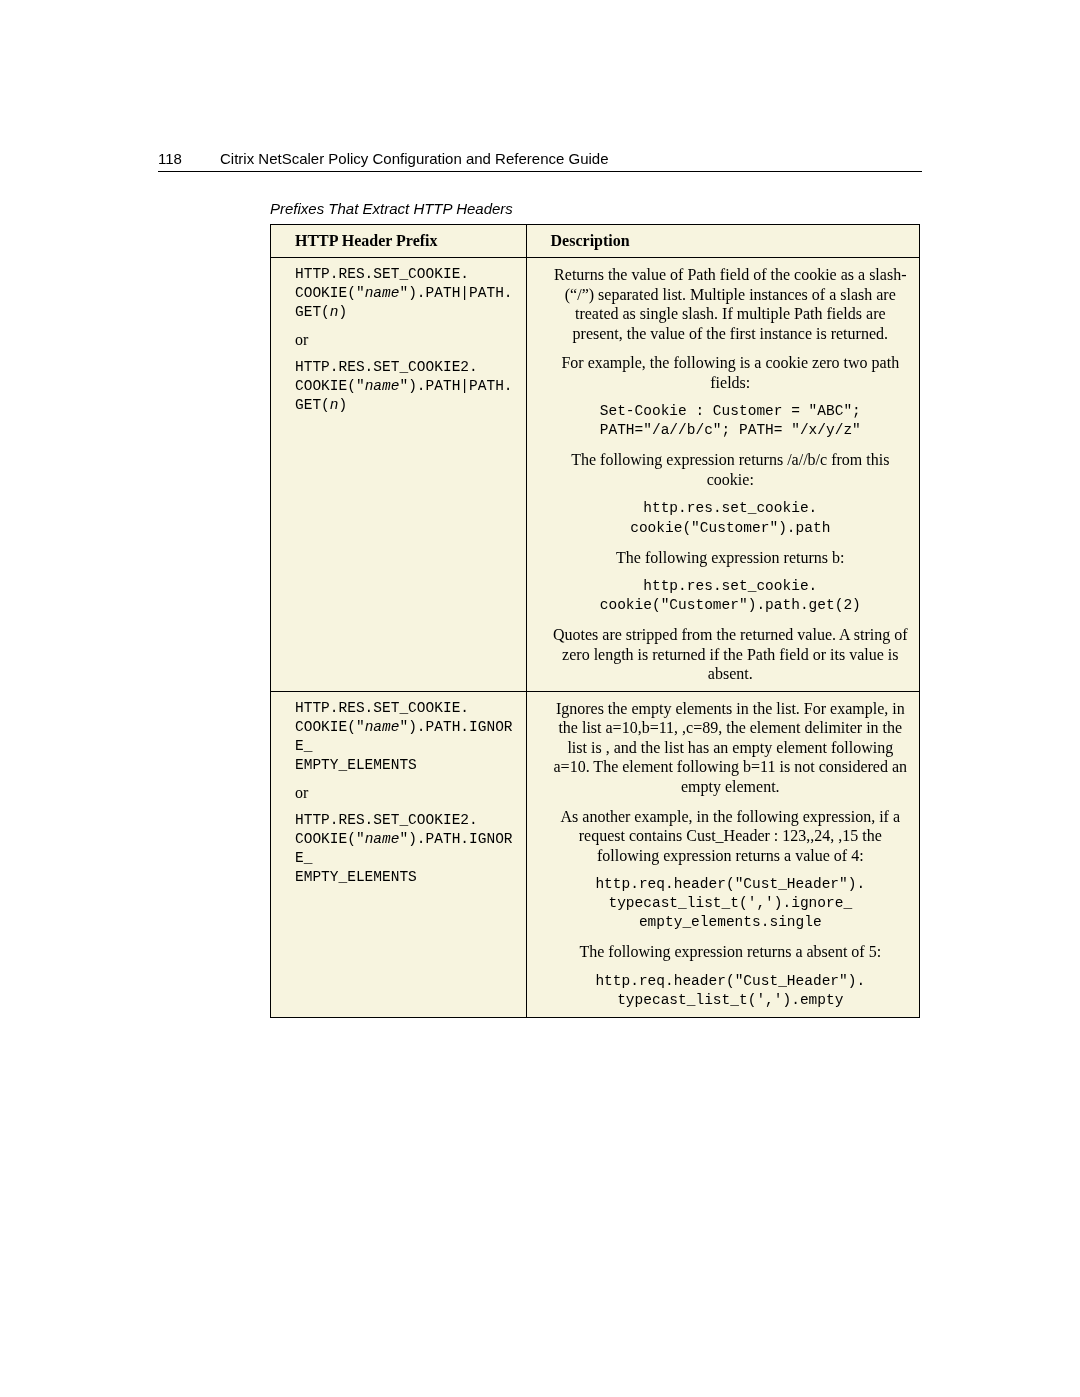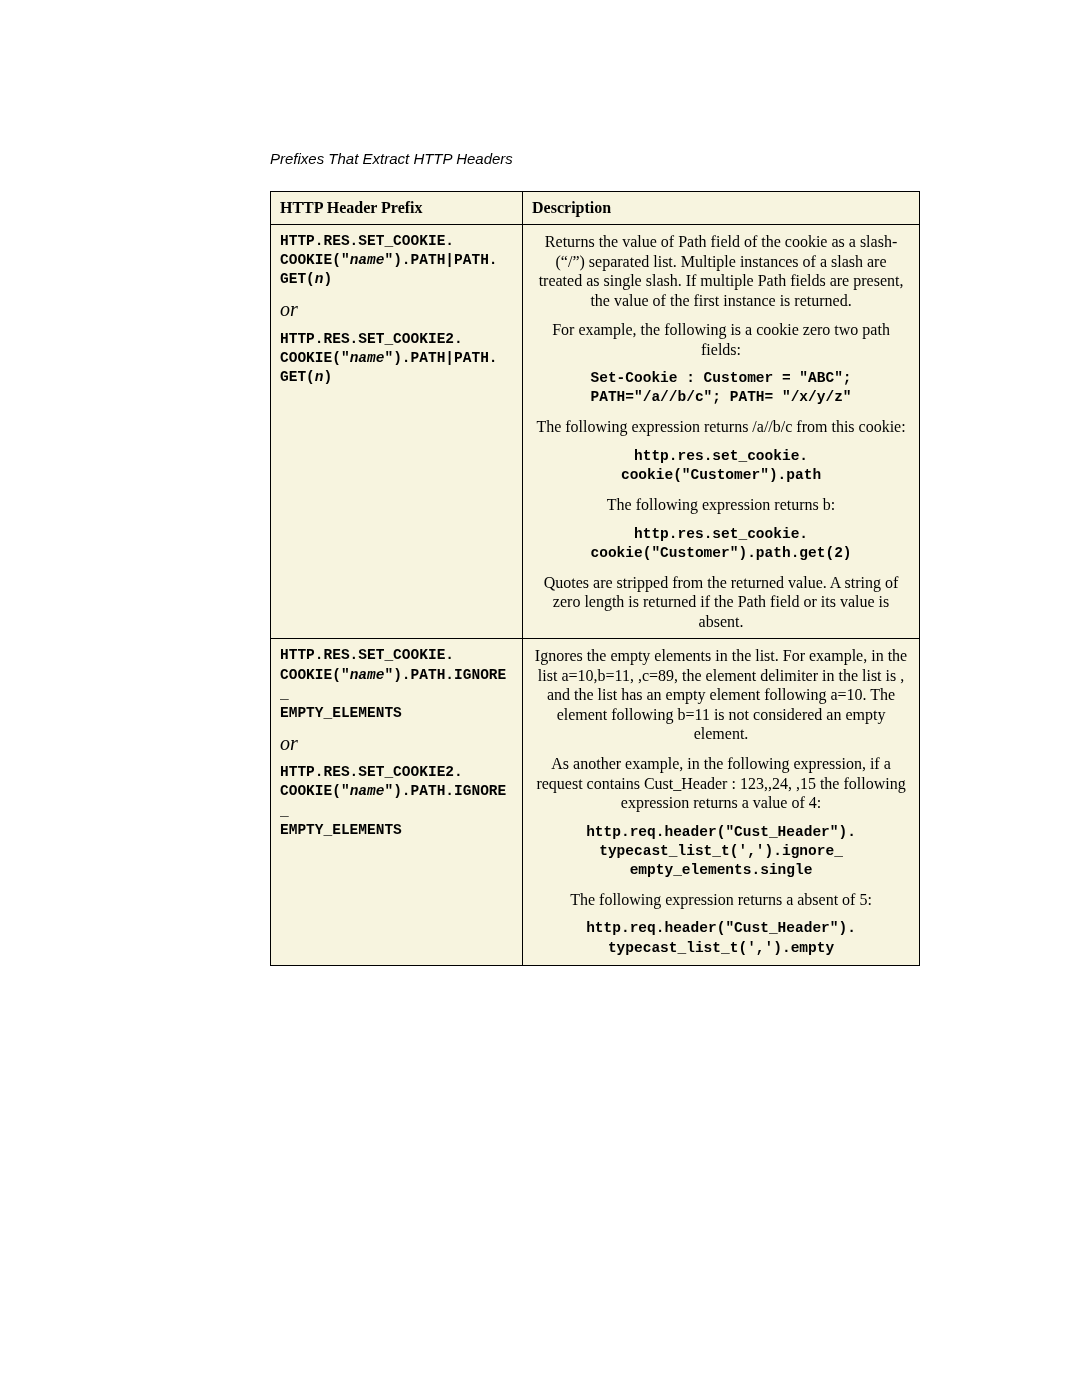--- a/index.html
+++ b/index.html
@@ -80,6 +80,10 @@
 
 <div class="page">
 
+  <div class="header">
+    <span class="page-number">118</span>
+    <span>Citrix NetScaler Policy Configuration and Reference Guide</span>
+  </div>
 
   <div class="caption">Prefixes That Extract HTTP Headers</div>
 

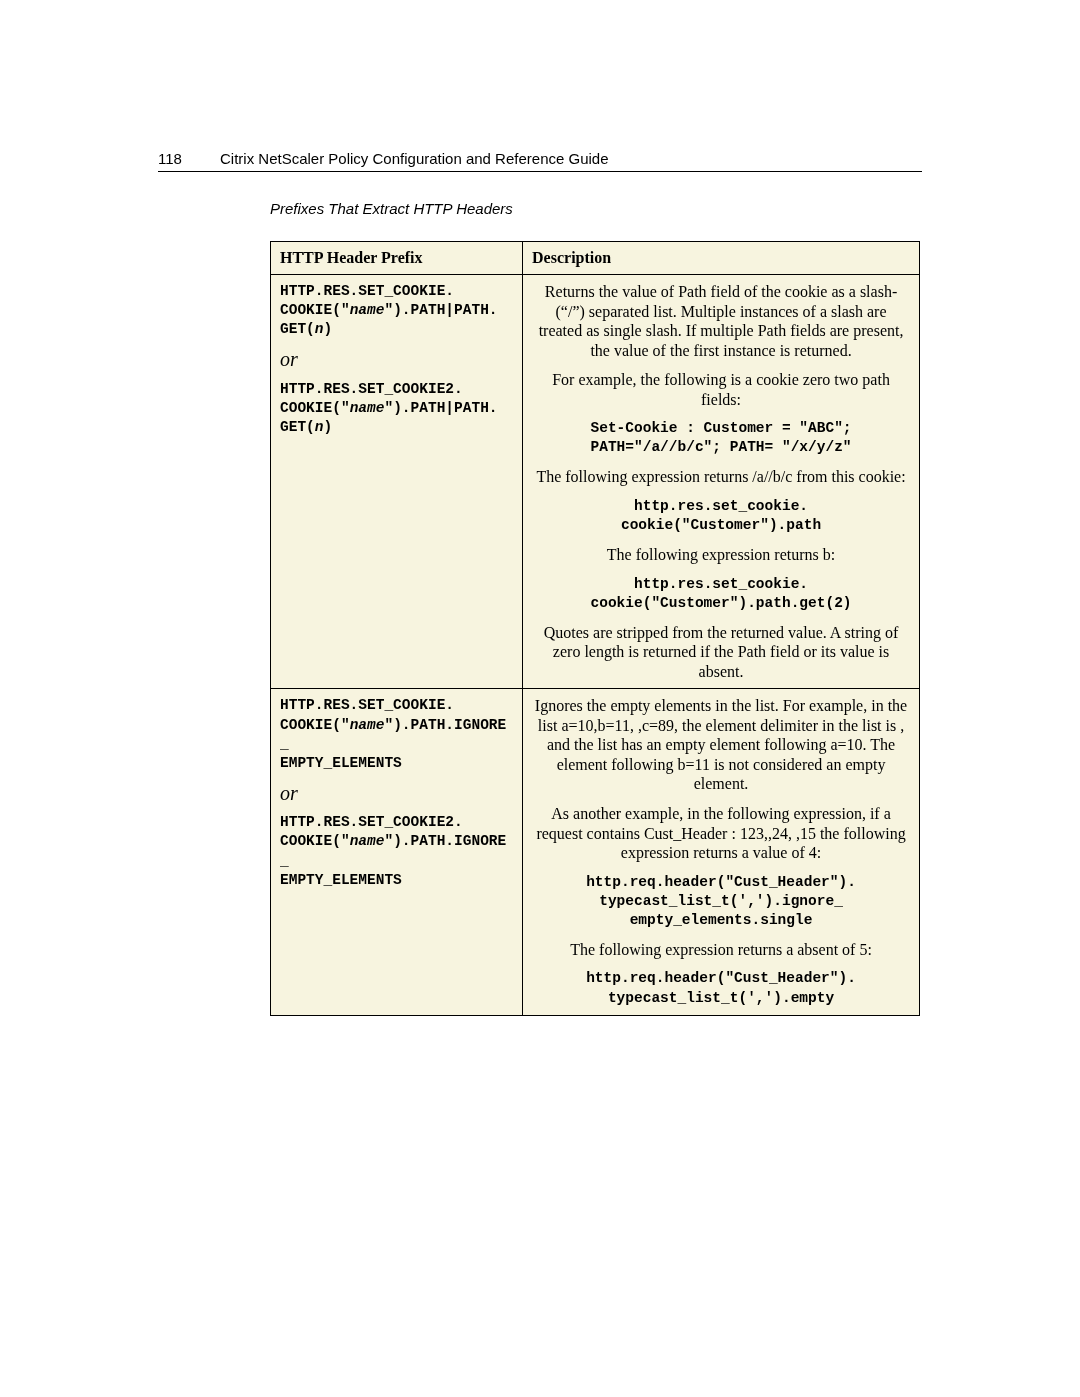--- a/index.html
+++ b/index.html
@@ -32,7 +32,7 @@
     font-style: italic;
     font-size: 15px;
     margin-left: 112px;
-    margin-bottom: 24px;
+    margin-bottom: 7px;
   }
   table.ref {
     border-collapse: collapse;

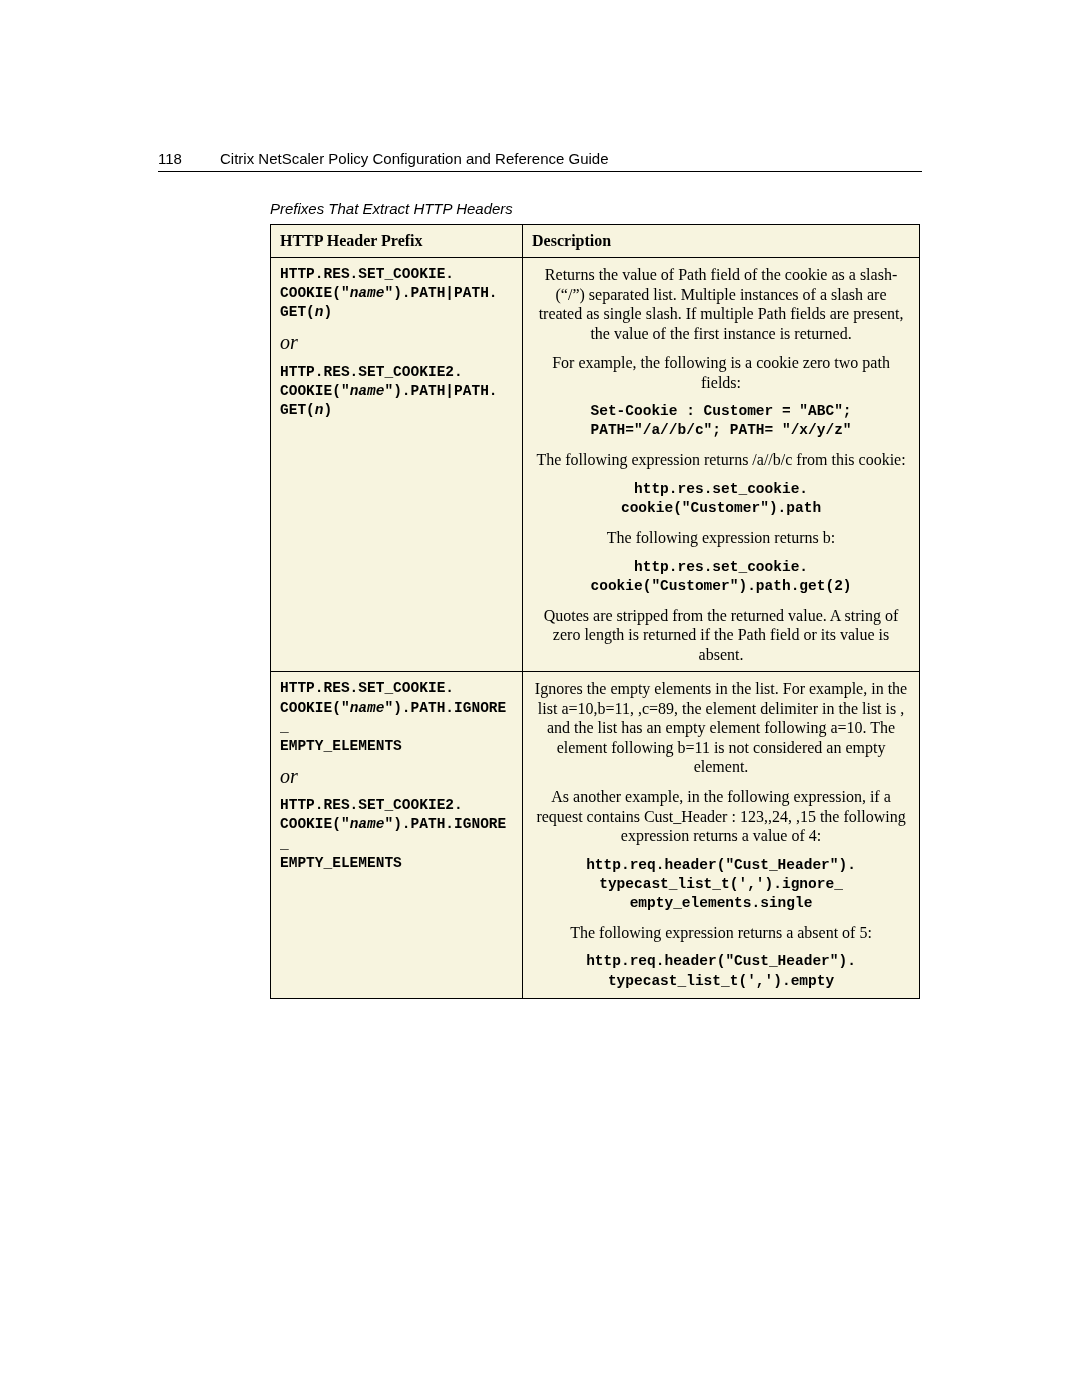--- a/index.html
+++ b/index.html
@@ -42,7 +42,7 @@
   }
   table.ref th, table.ref td {
     border: 1px solid #000;
-    padding: 7px 9px 7px 9px;
+    padding: 7px 9px 7px 24px;
     vertical-align: top;
     text-align: left;
   }

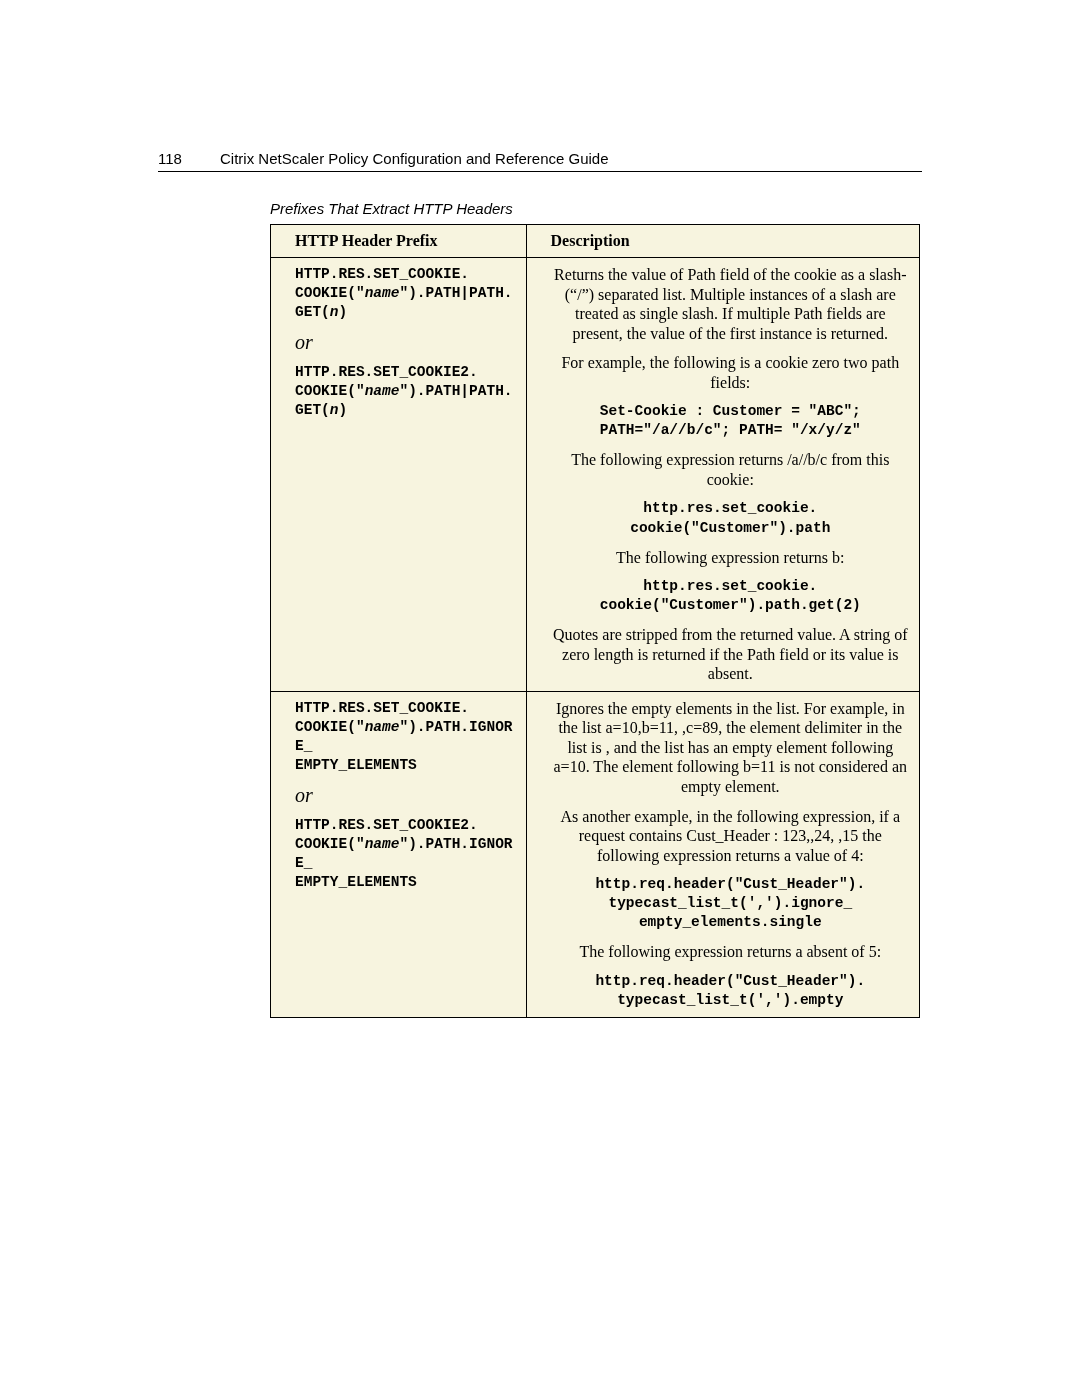--- a/index.html
+++ b/index.html
@@ -63,7 +63,6 @@
     font-size: 14.5px;
     line-height: 1.32;
     word-break: break-word;
-    font-weight: bold;
   }
   .mono .it { font-style: italic; text-align: right; }
   .para { margin: 0 0 10px 0; text-align: center; }

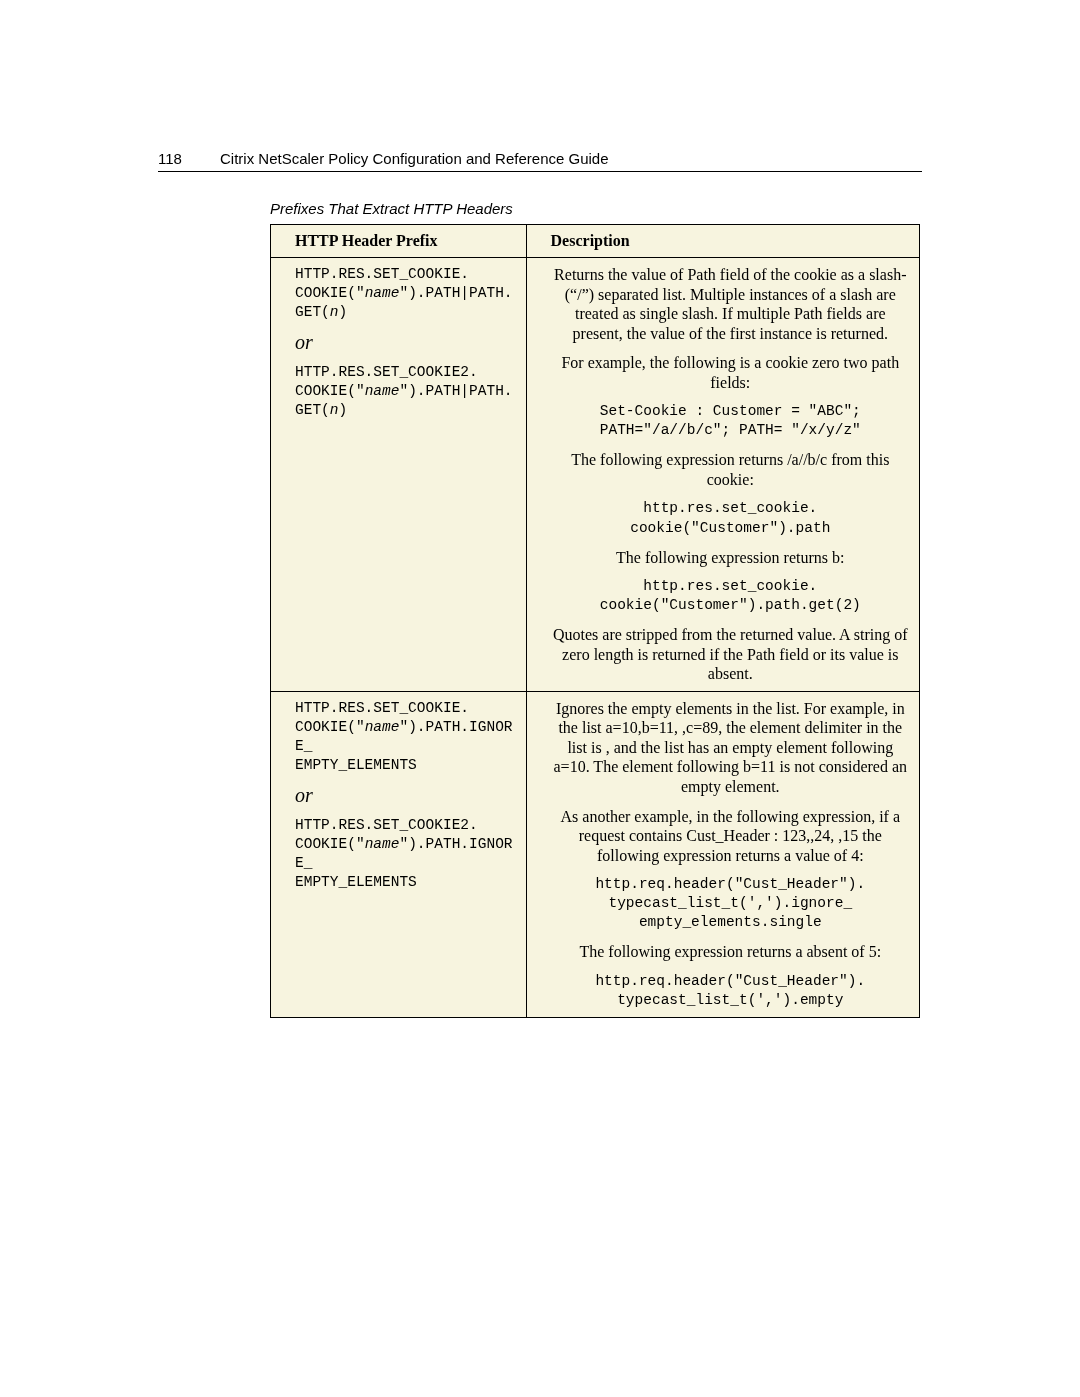--- a/index.html
+++ b/index.html
@@ -69,9 +69,8 @@
   .para:last-child { margin-bottom: 0; }
   .or {
     font-family: "Times New Roman", Times, serif;
-    font-size: 20px;
+    font-size: 16px;
     margin: 8px 0 8px 0;
-    font-style: italic;
   }
 </style>
 </head>

